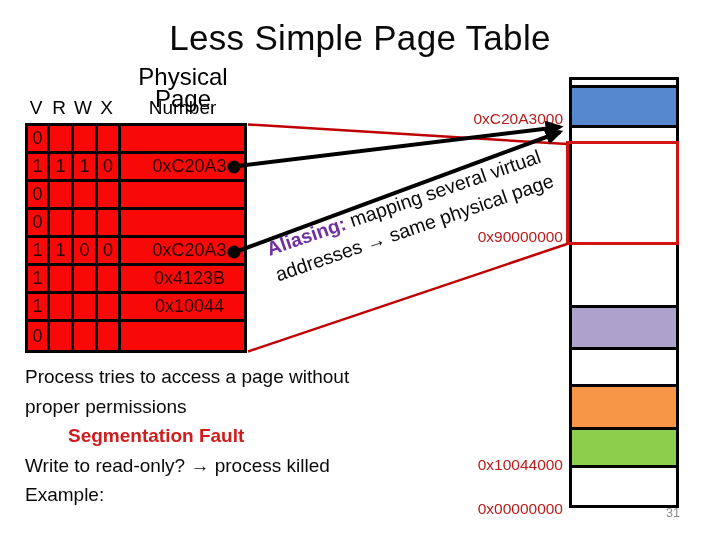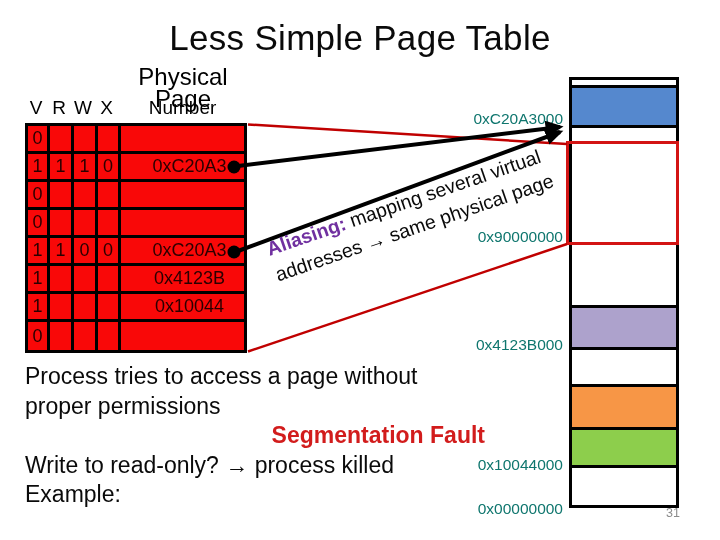--- a/index.html
+++ b/index.html
@@ -57,7 +57,7 @@
   }
   .memlabel{
     position:absolute; left:430px; width:133px; height:17px; text-align:right;
-    font-size:15.5px; line-height:17px; color:#0f766e; white-space:nowrap;
+    font-size:15.5px; line-height:17px; color:#b91c1c; white-space:nowrap;
   }
   .overlay{position:absolute; left:0; top:0; width:720px; height:540px; pointer-events:none;}
   .overlay .lens{stroke:var(--lens-line); stroke-width:2.5;}

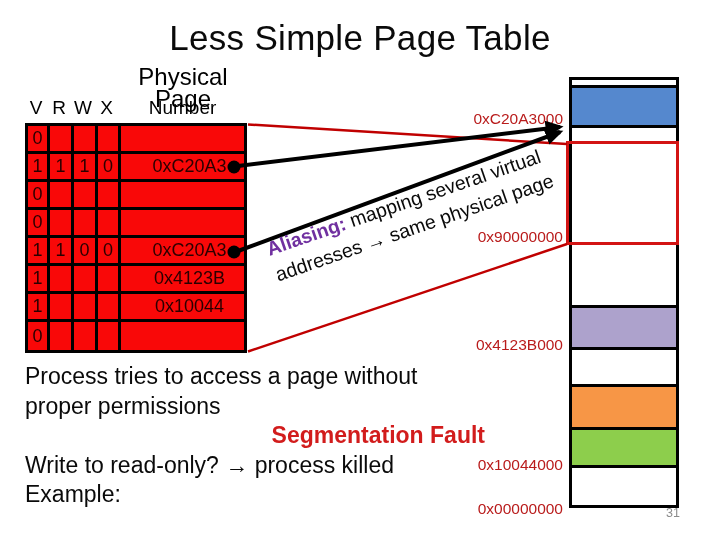--- a/index.html
+++ b/index.html
@@ -161,7 +161,6 @@
 
   <div class="memlabel" style="top:110px">0xC20A3000</div>
   <div class="memlabel" style="top:228px">0x90000000</div>
-  <div class="memlabel" style="top:336px">0x4123B000</div>
   <div class="memlabel" style="top:456px">0x10044000</div>
   <div class="memlabel" style="top:500px">0x00000000</div>
 

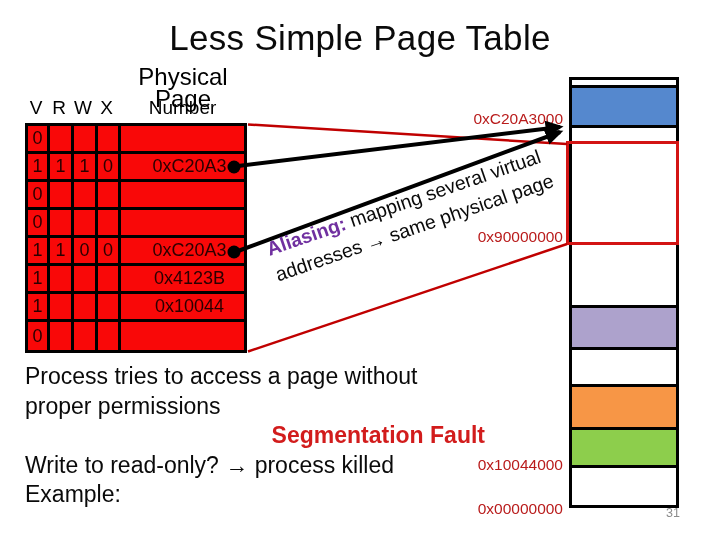--- a/index.html
+++ b/index.html
@@ -71,7 +71,7 @@
   .aliasing .alias-label{color:var(--aliasing-purple); font-weight:bold;}
   .bodytext{
     position:absolute; left:25px; top:362px; width:460px;
-    font-size:23px; line-height:29.5px; color:#0a0a0a; white-space:nowrap;
+    font-size:19px; line-height:29.5px; color:#0a0a0a; white-space:nowrap;
   }
   .segfault{padding-left:43px; font-weight:bold; color:var(--seg-fault);text-align:right;}
   .pagenum{

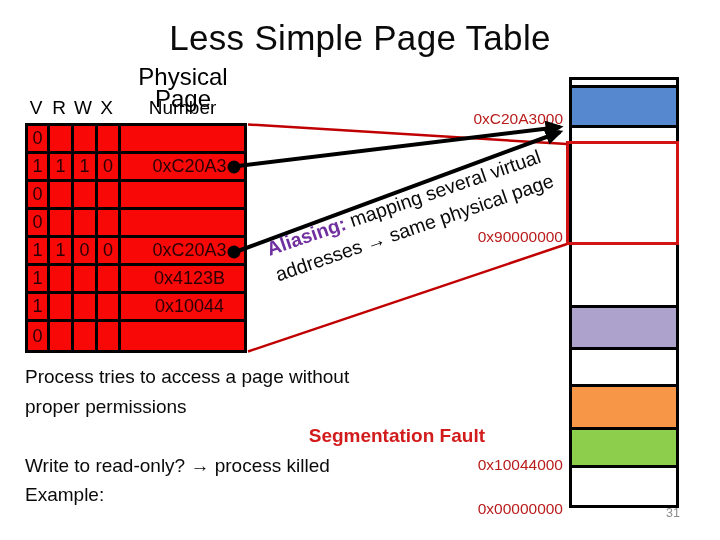--- a/index.html
+++ b/index.html
@@ -73,7 +73,7 @@
     position:absolute; left:25px; top:362px; width:460px;
     font-size:19px; line-height:29.5px; color:#0a0a0a; white-space:nowrap;
   }
-  .segfault{padding-left:43px; font-weight:bold; color:var(--seg-fault);text-align:right;}
+  .segfault{padding-left:43px; font-weight:bold; color:var(--seg-fault);}
   .pagenum{
     position:absolute; left:658px; top:506px; width:22px; text-align:right;
     font-size:12.5px; color:var(--page-num);

